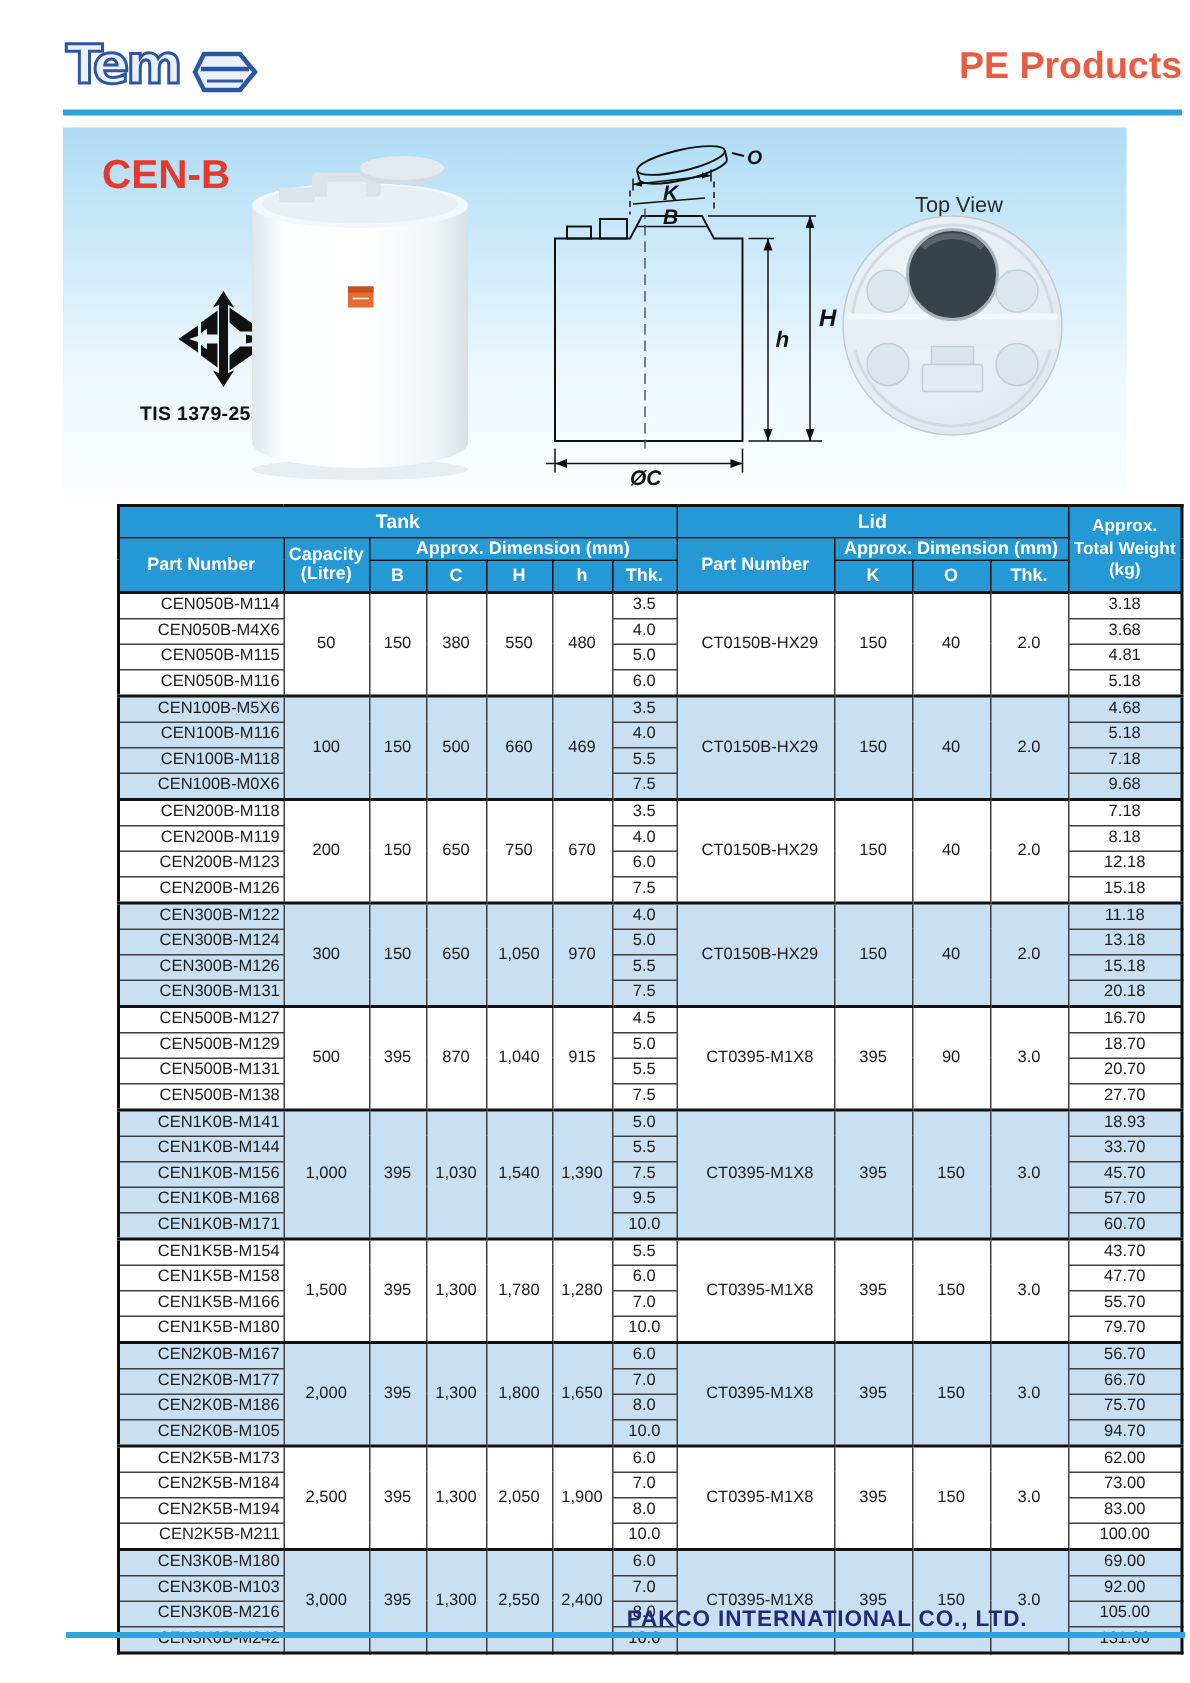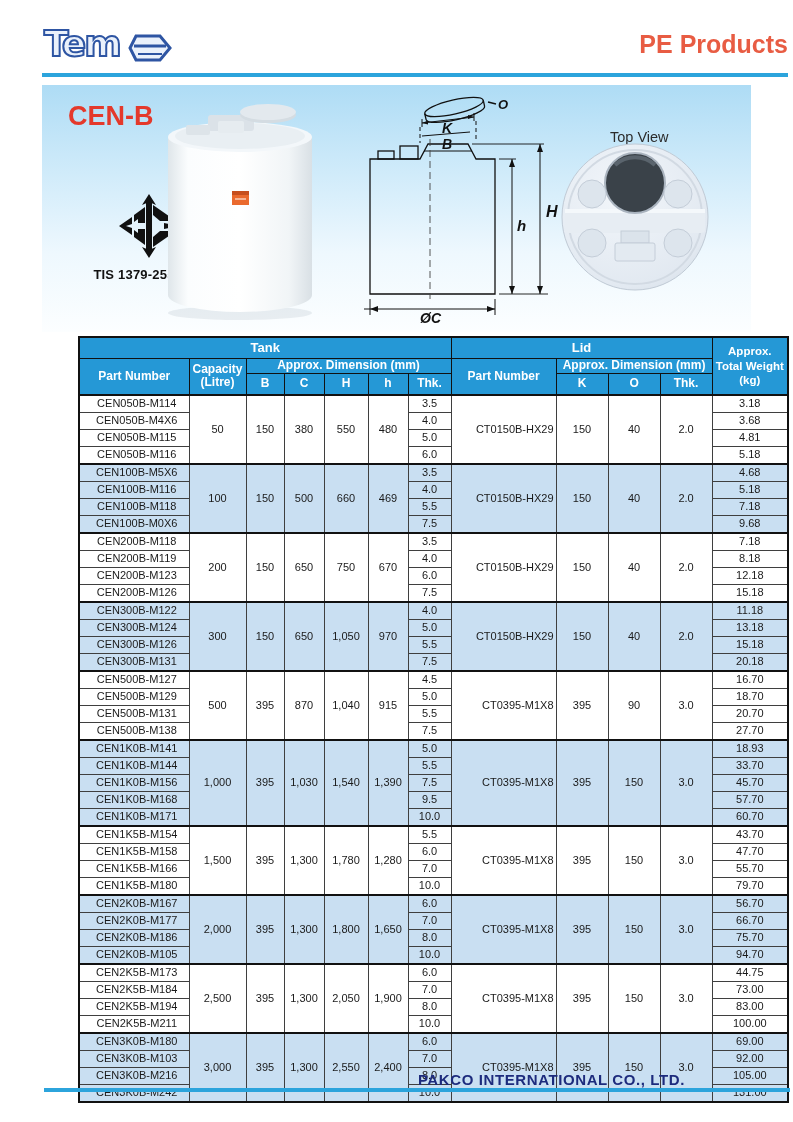--- a/index.html
+++ b/index.html
@@ -39,7 +39,7 @@
            font-size:11px;text-align:center;vertical-align:middle;background:#ffffff;line-height:1;}
   .spec tr.alt td{background:#c9dff2;}
   .spec tr.gstart td{border-top:2px solid #111;}
-  .spec td.pn{text-align:center;padding-left:7px;}
+  .spec td.pn{text-align:right;padding-left:7px;}
   .spec td.lpn{text-align:right;padding-left:8px;}
 
   

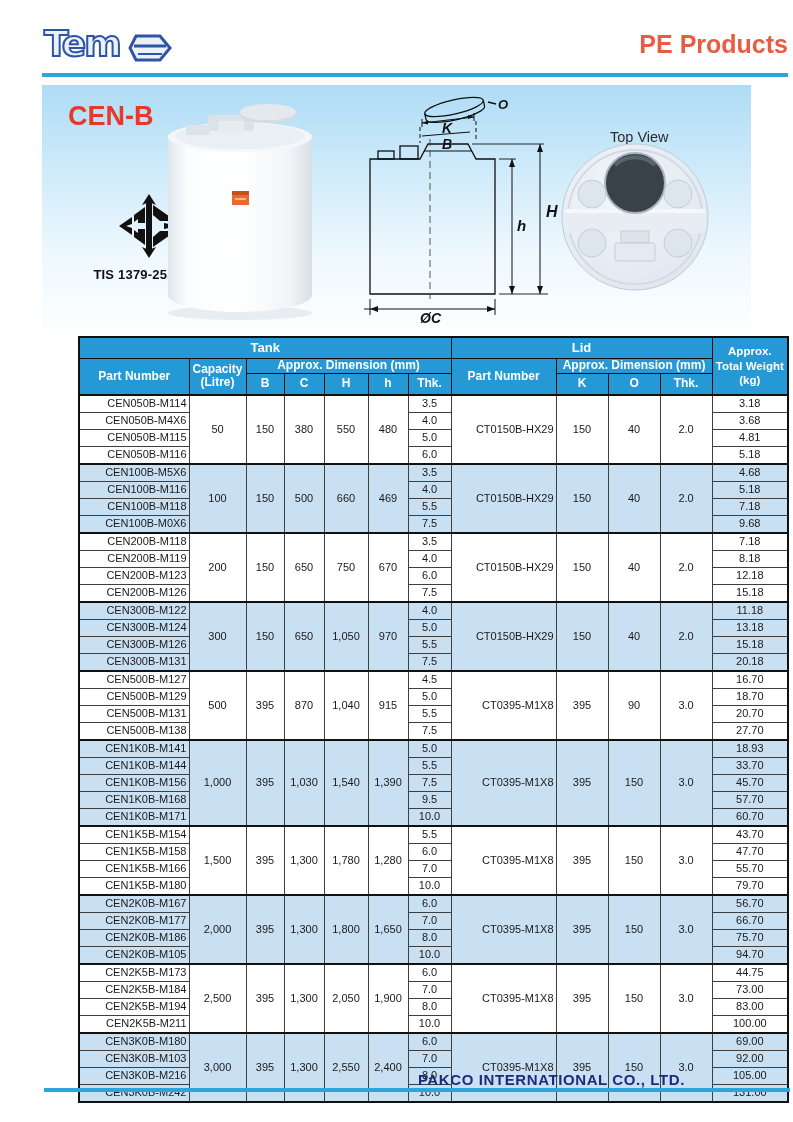--- a/index.html
+++ b/index.html
@@ -40,7 +40,7 @@
   .spec tr.alt td{background:#c9dff2;}
   .spec tr.gstart td{border-top:2px solid #111;}
   .spec td.pn{text-align:right;padding-left:7px;}
-  .spec td.lpn{text-align:right;padding-left:8px;}
+  .spec td.lpn{text-align:center;padding-left:8px;}
 
   
   .company{position:absolute;right:108px;top:1071px;font-size:15px;font-weight:bold;

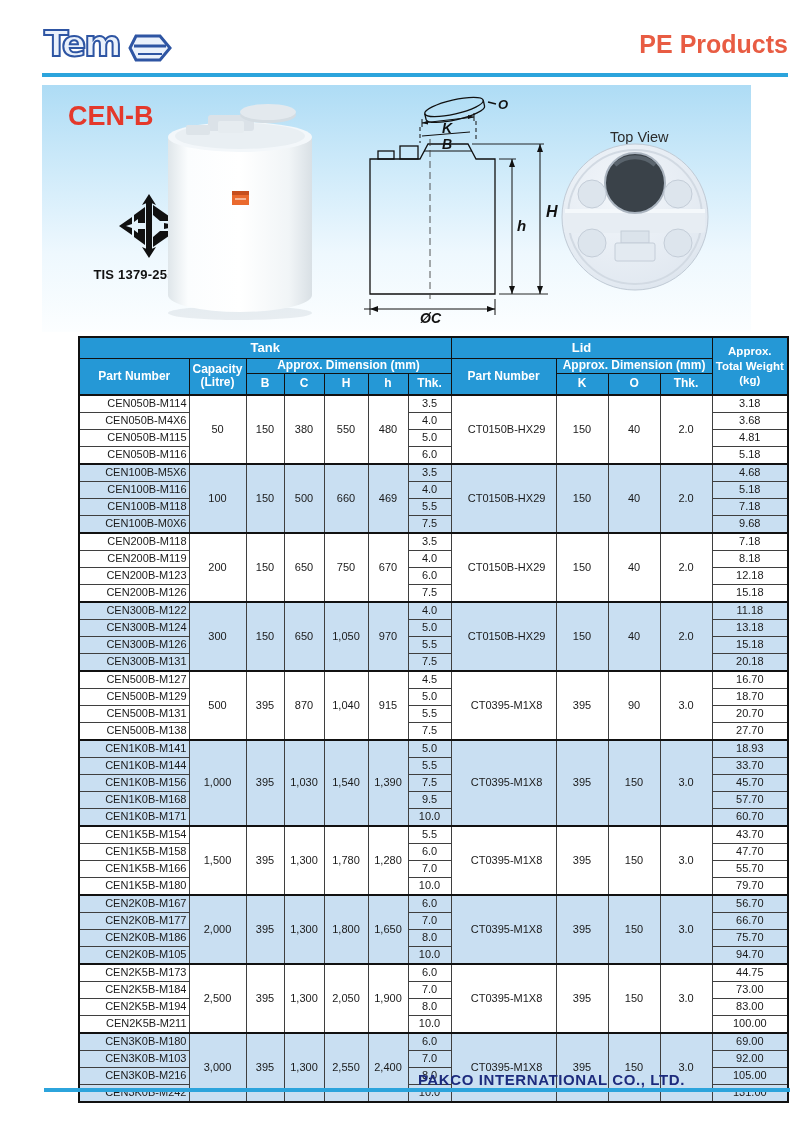--- a/index.html
+++ b/index.html
@@ -486,7 +486,7 @@
             <td rowspan="4">395</td>
             <td rowspan="4">150</td>
             <td rowspan="4">3.0</td>
-            <td class="wt">44.75</td>
+            <td class="wt">62.00</td>
           </tr>
           <tr class="">
             <td class="pn">CEN2K5B-M184</td>

